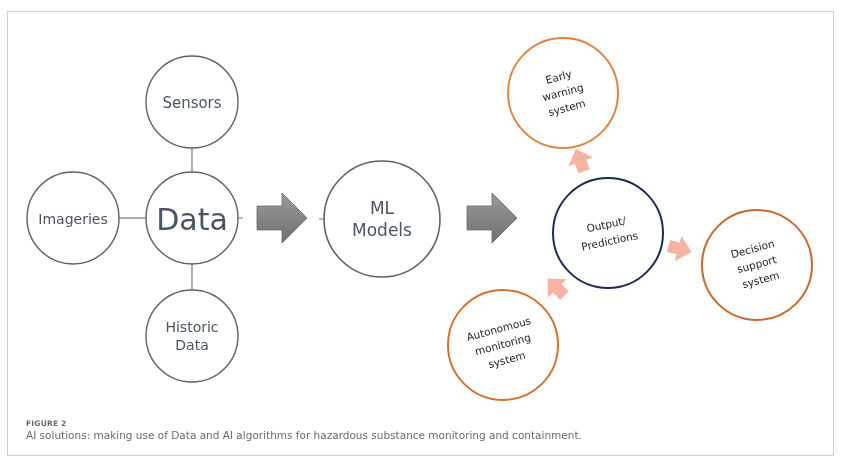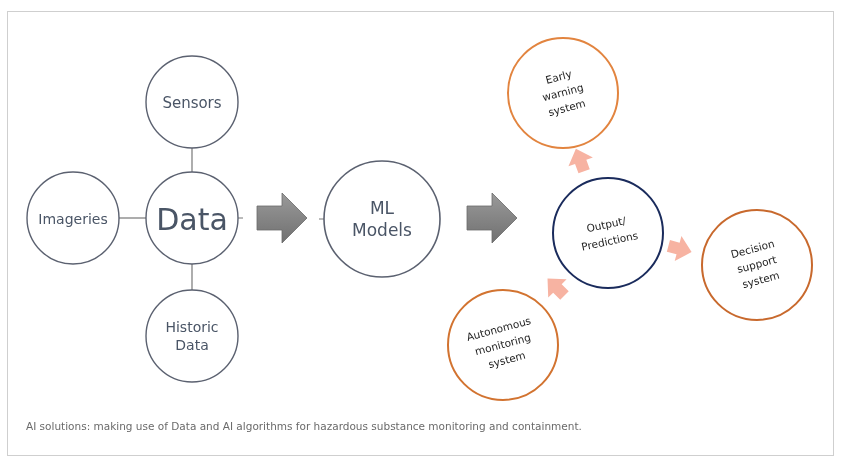--- a/index.html
+++ b/index.html
@@ -97,6 +97,7 @@
 </svg>
 
 <div class="caption">
+  <div class="fig-label">FIGURE 2</div>
   <div class="fig-text">AI solutions: making use of Data and AI algorithms for hazardous substance monitoring and containment.</div>
 </div>
 

